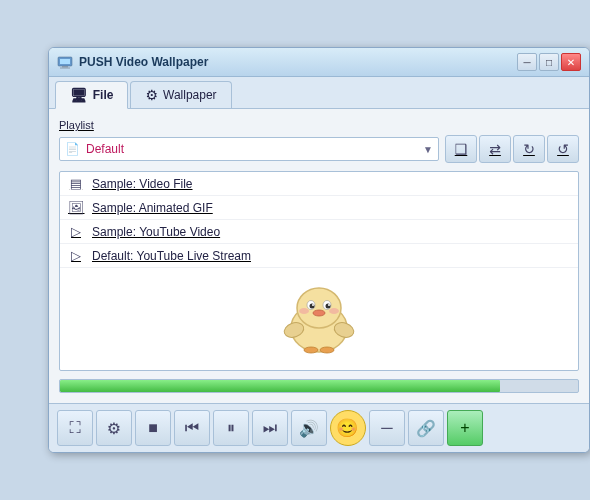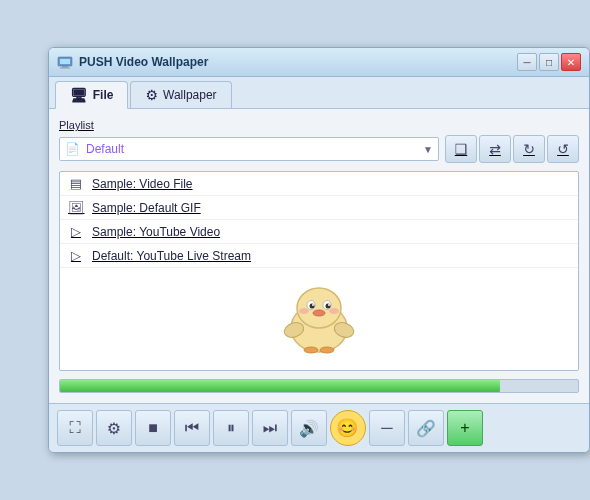--- a/index.html
+++ b/index.html
@@ -125,7 +125,7 @@
       border-radius: 2px;
       font-size: 12px;
       appearance: none;
-      color: #8b5cf6;
+      color: #be185d;
       cursor: pointer;
     }
     .select-icon {

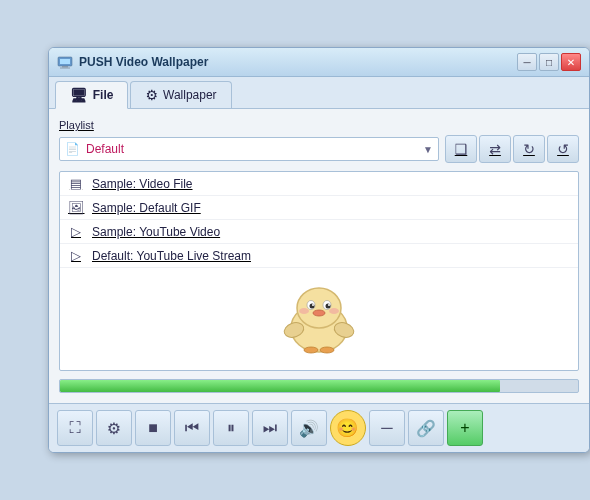--- a/index.html
+++ b/index.html
@@ -307,7 +307,7 @@
       </div>
       <div class="playlist-item">
         <span class="item-icon">🖼</span>
-        <span>Sample: Default GIF</span>
+        <span>Sample: Animated GIF</span>
       </div>
       <div class="playlist-item">
         <span class="item-icon">▷</span>

